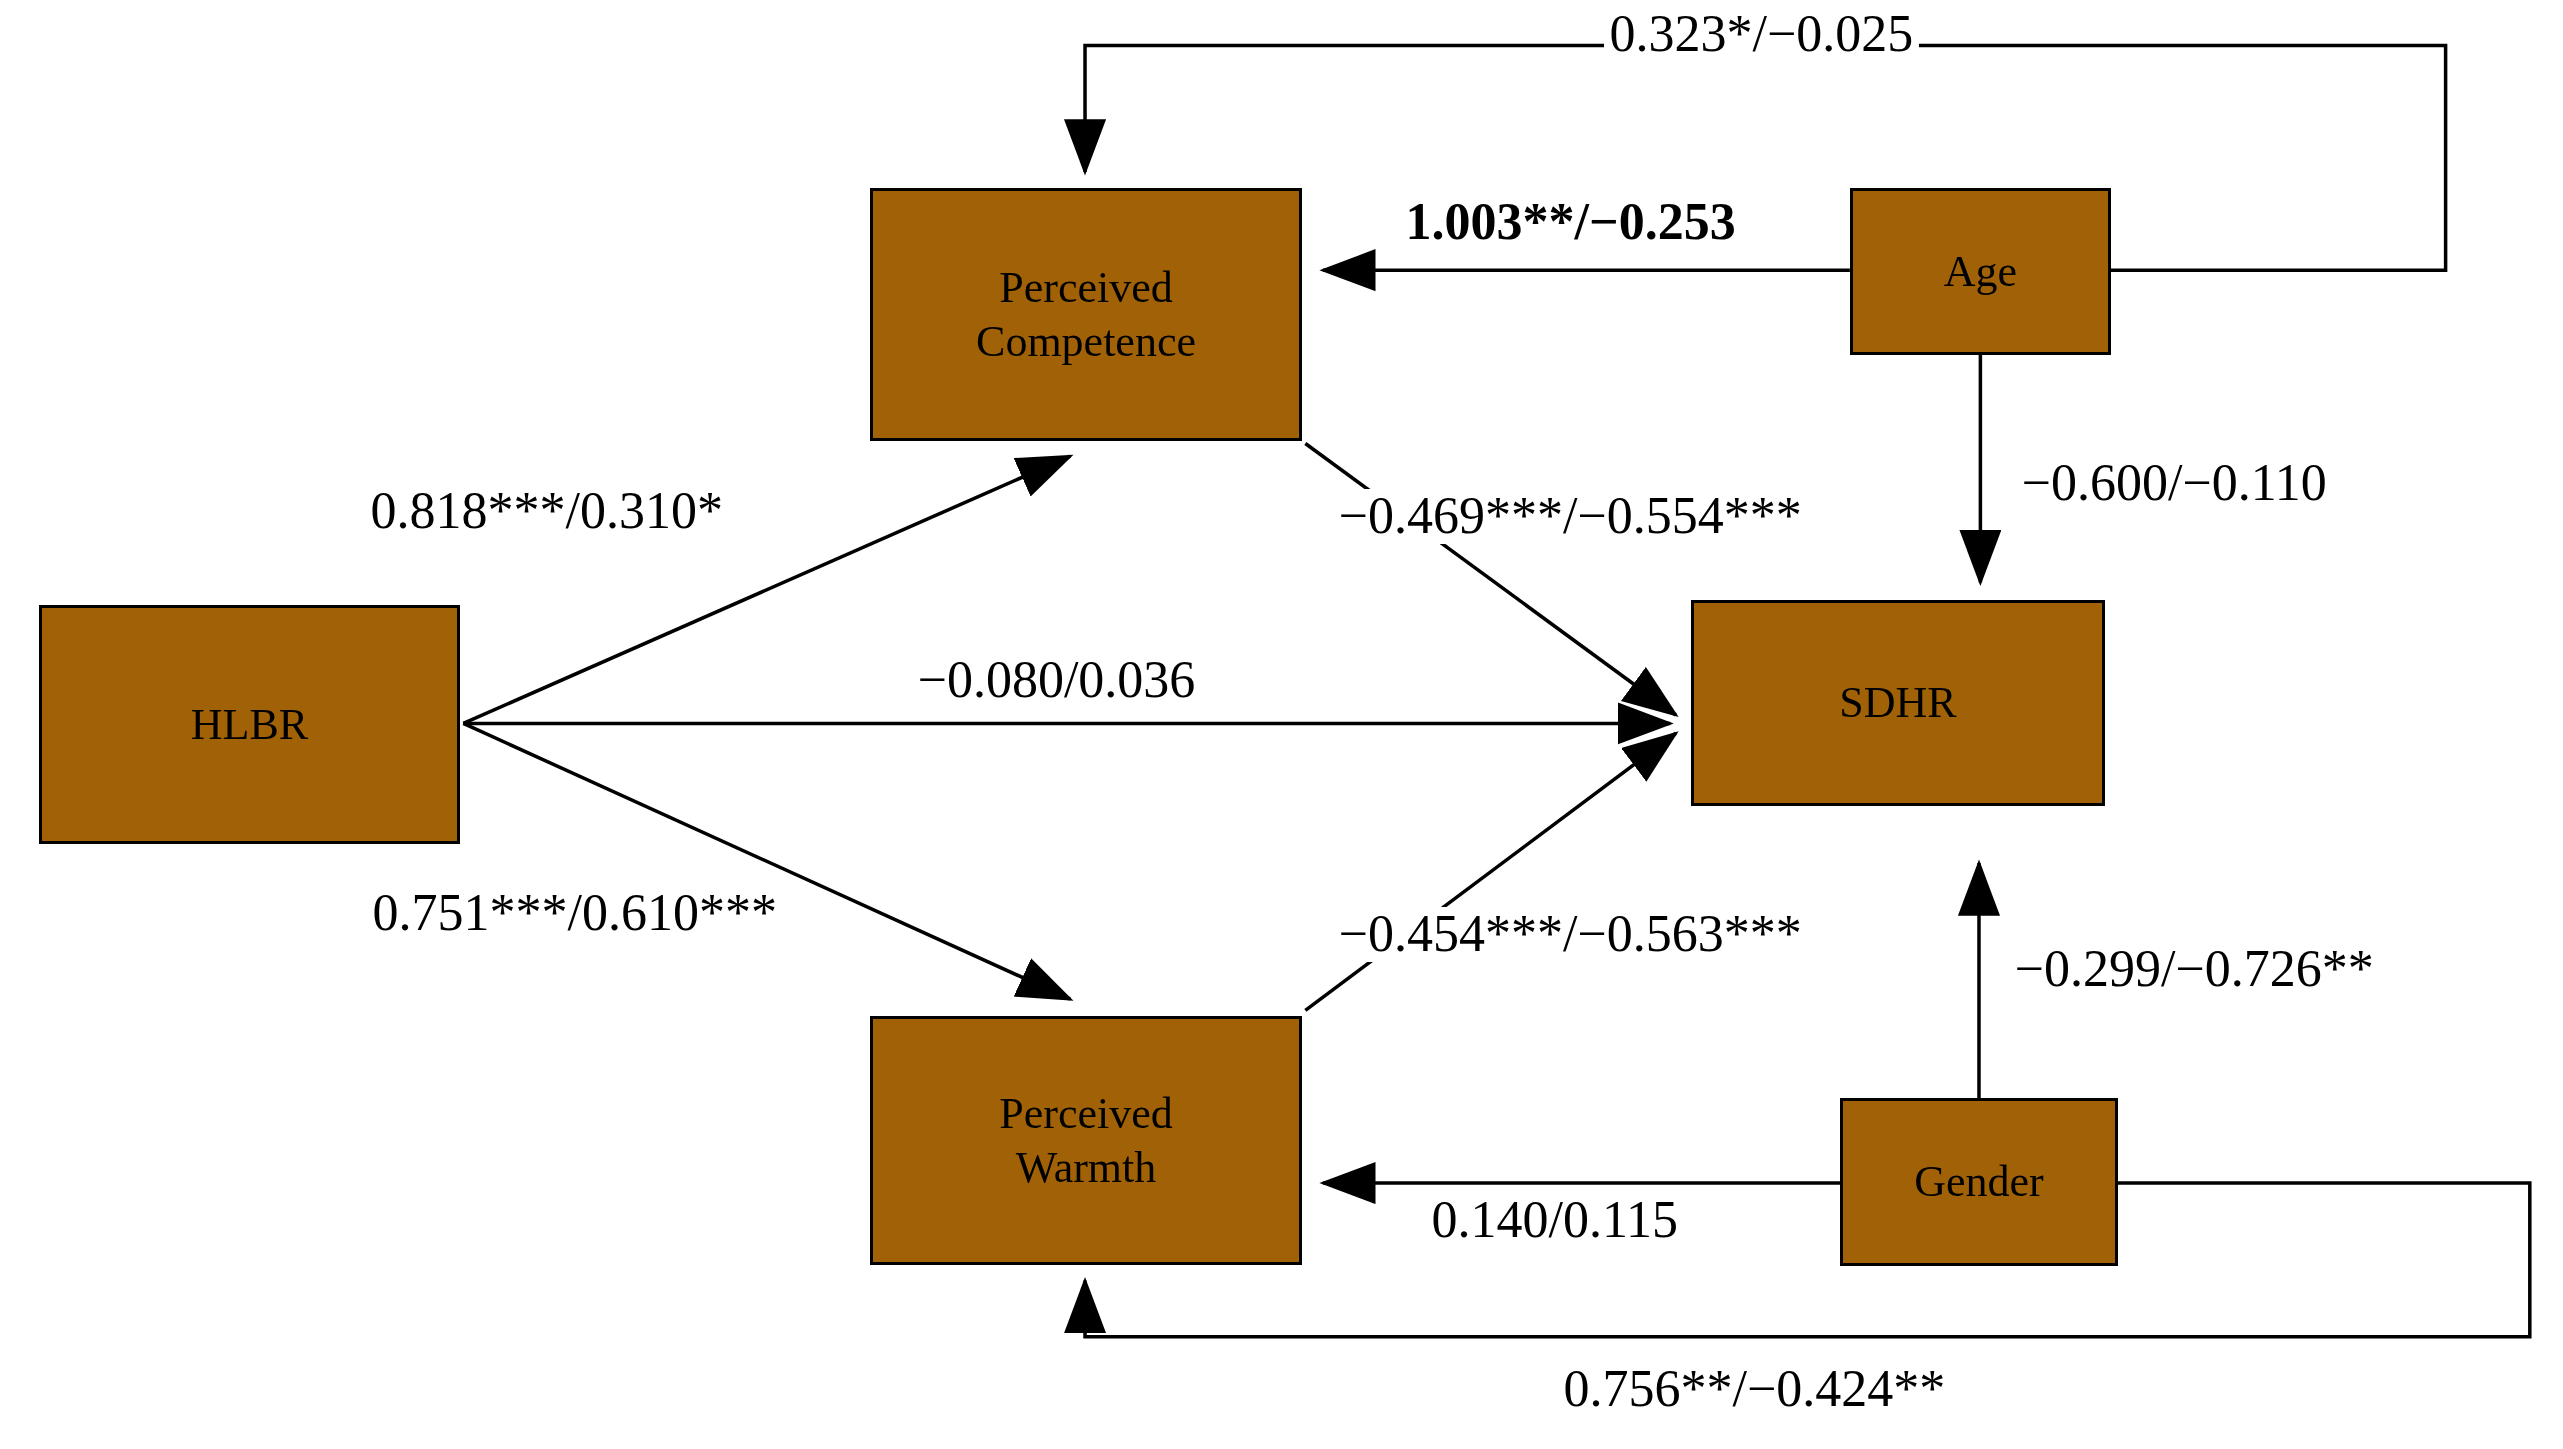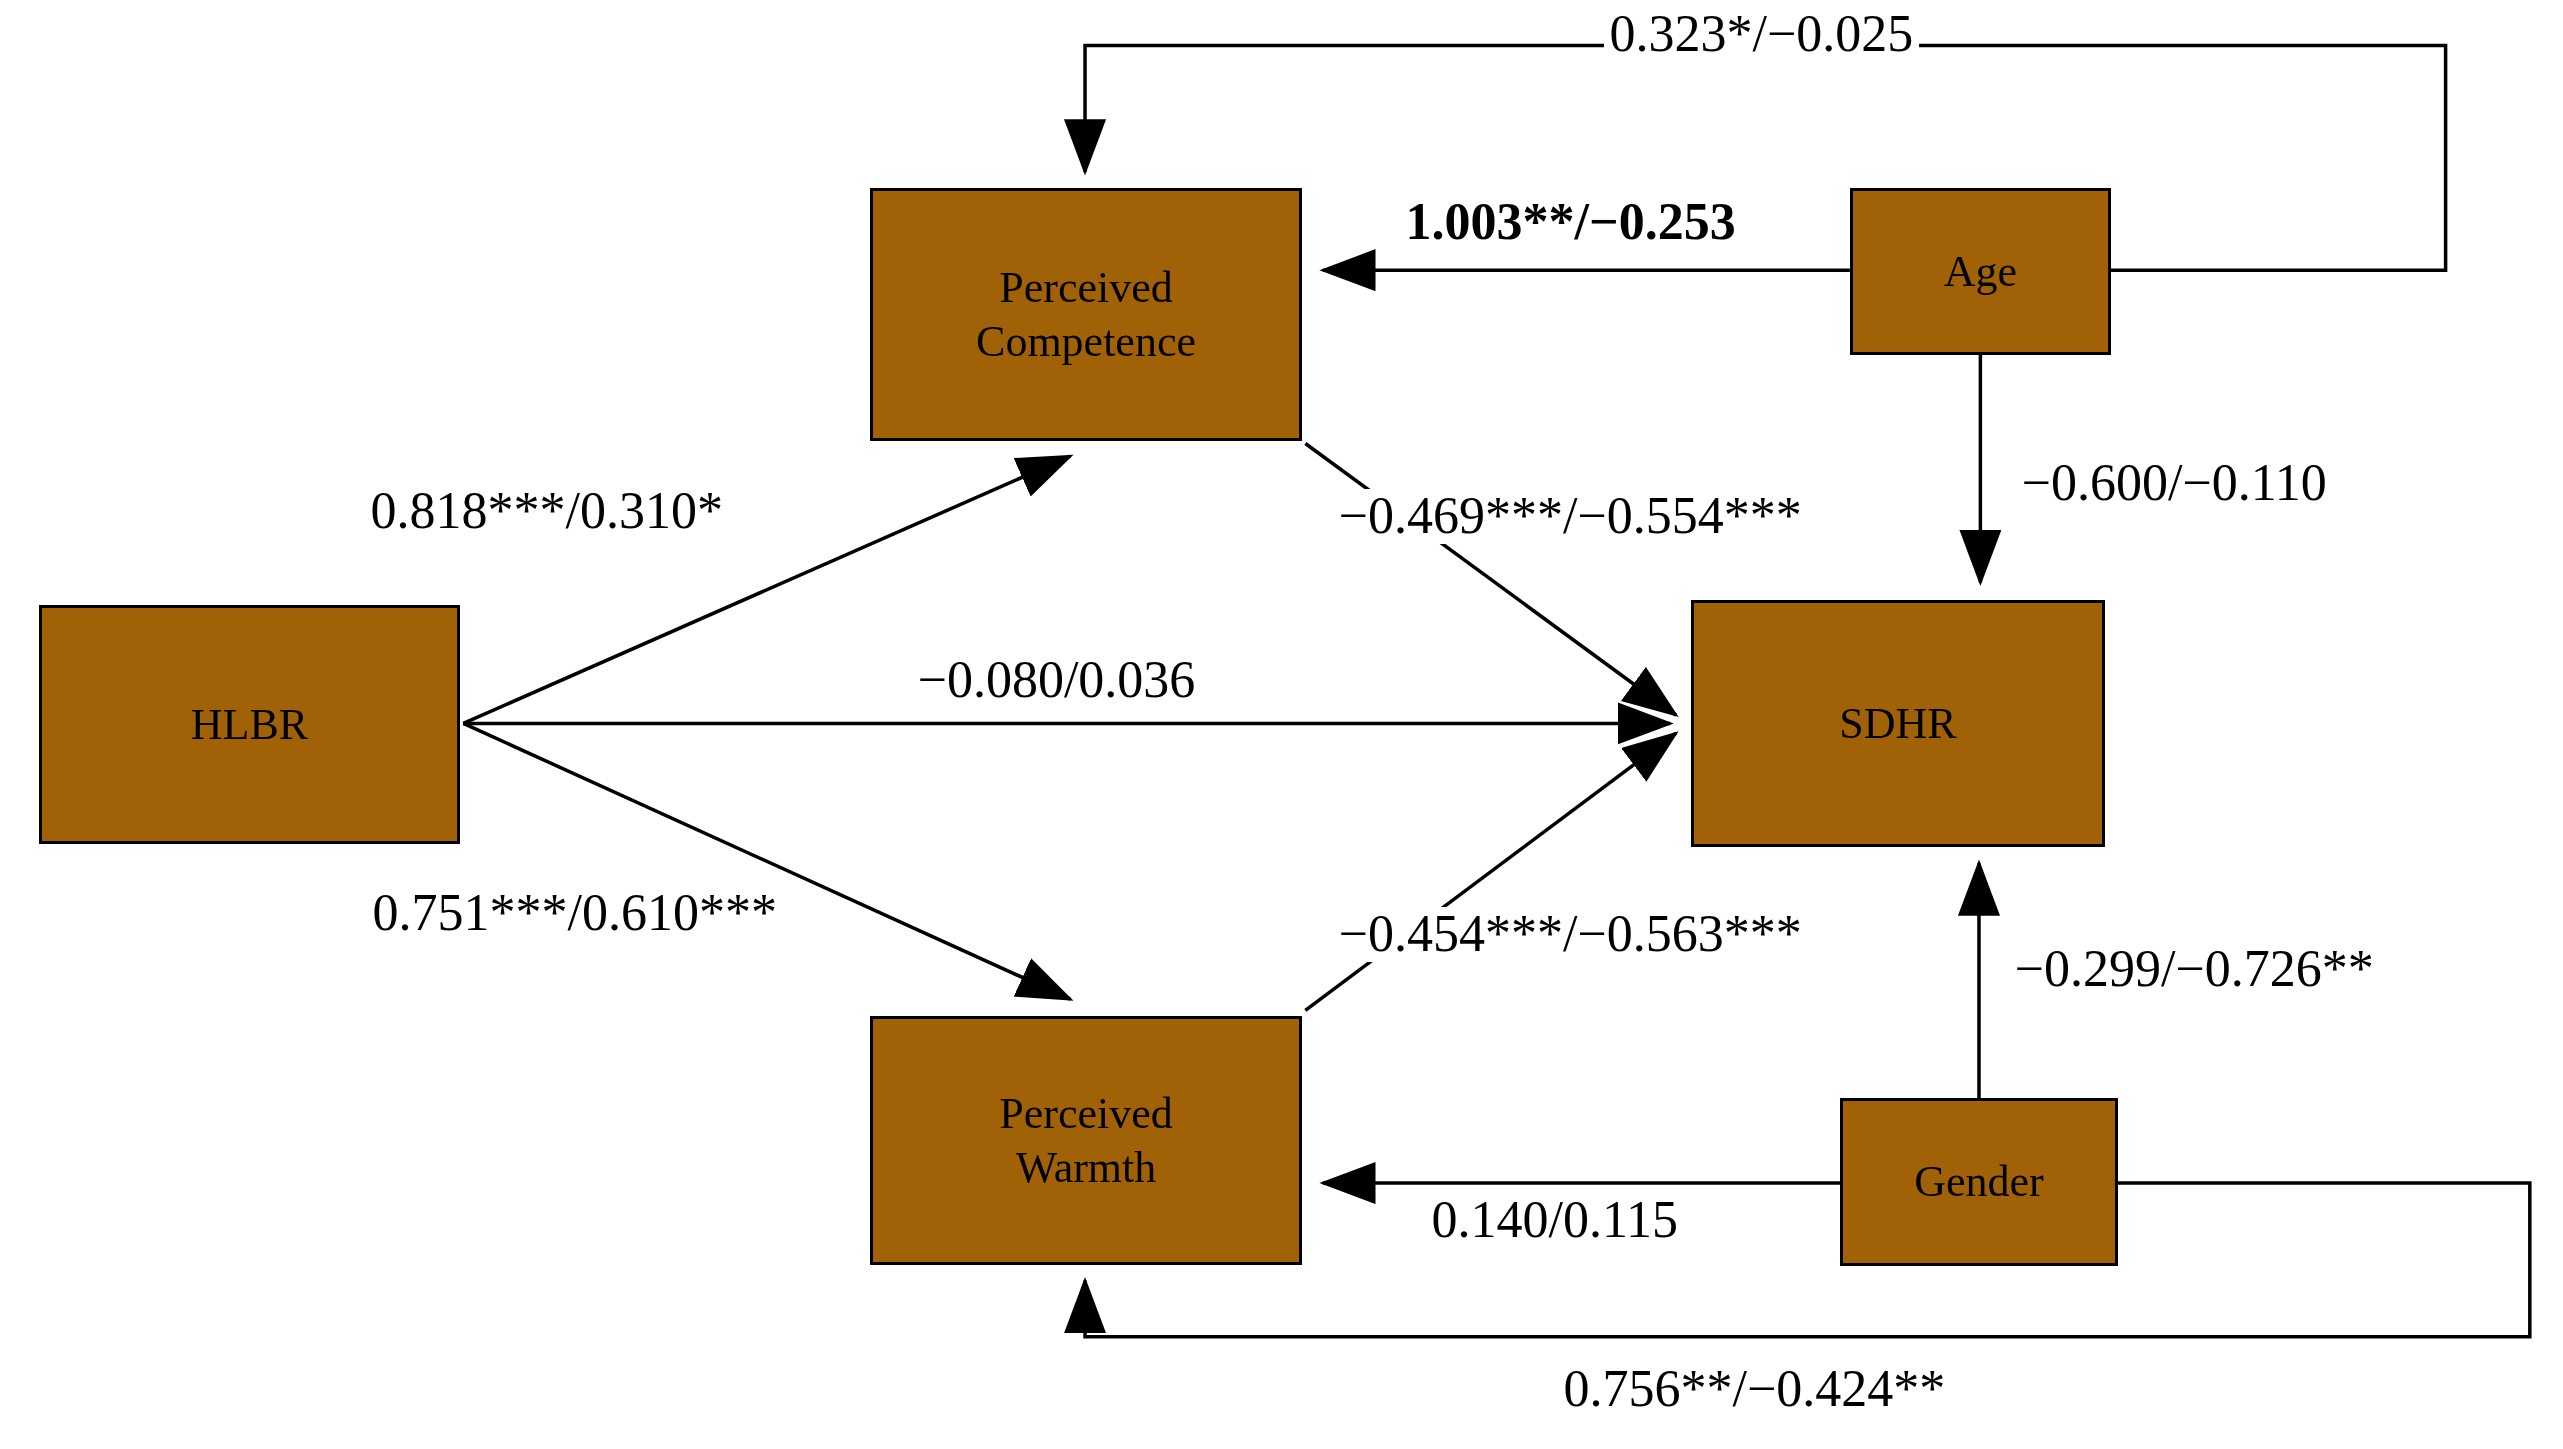--- a/index.html
+++ b/index.html
@@ -109,7 +109,7 @@
 Warmth</span>
   </div>
 
-  <div class="node-box" style="left:1691px; top:600px; width:414px; height:247px;">
+  <div class="node-box" style="left:1691px; top:600px; width:414px; height:206px;">
     <span class="node-label">SDHR</span>
   </div>
 

